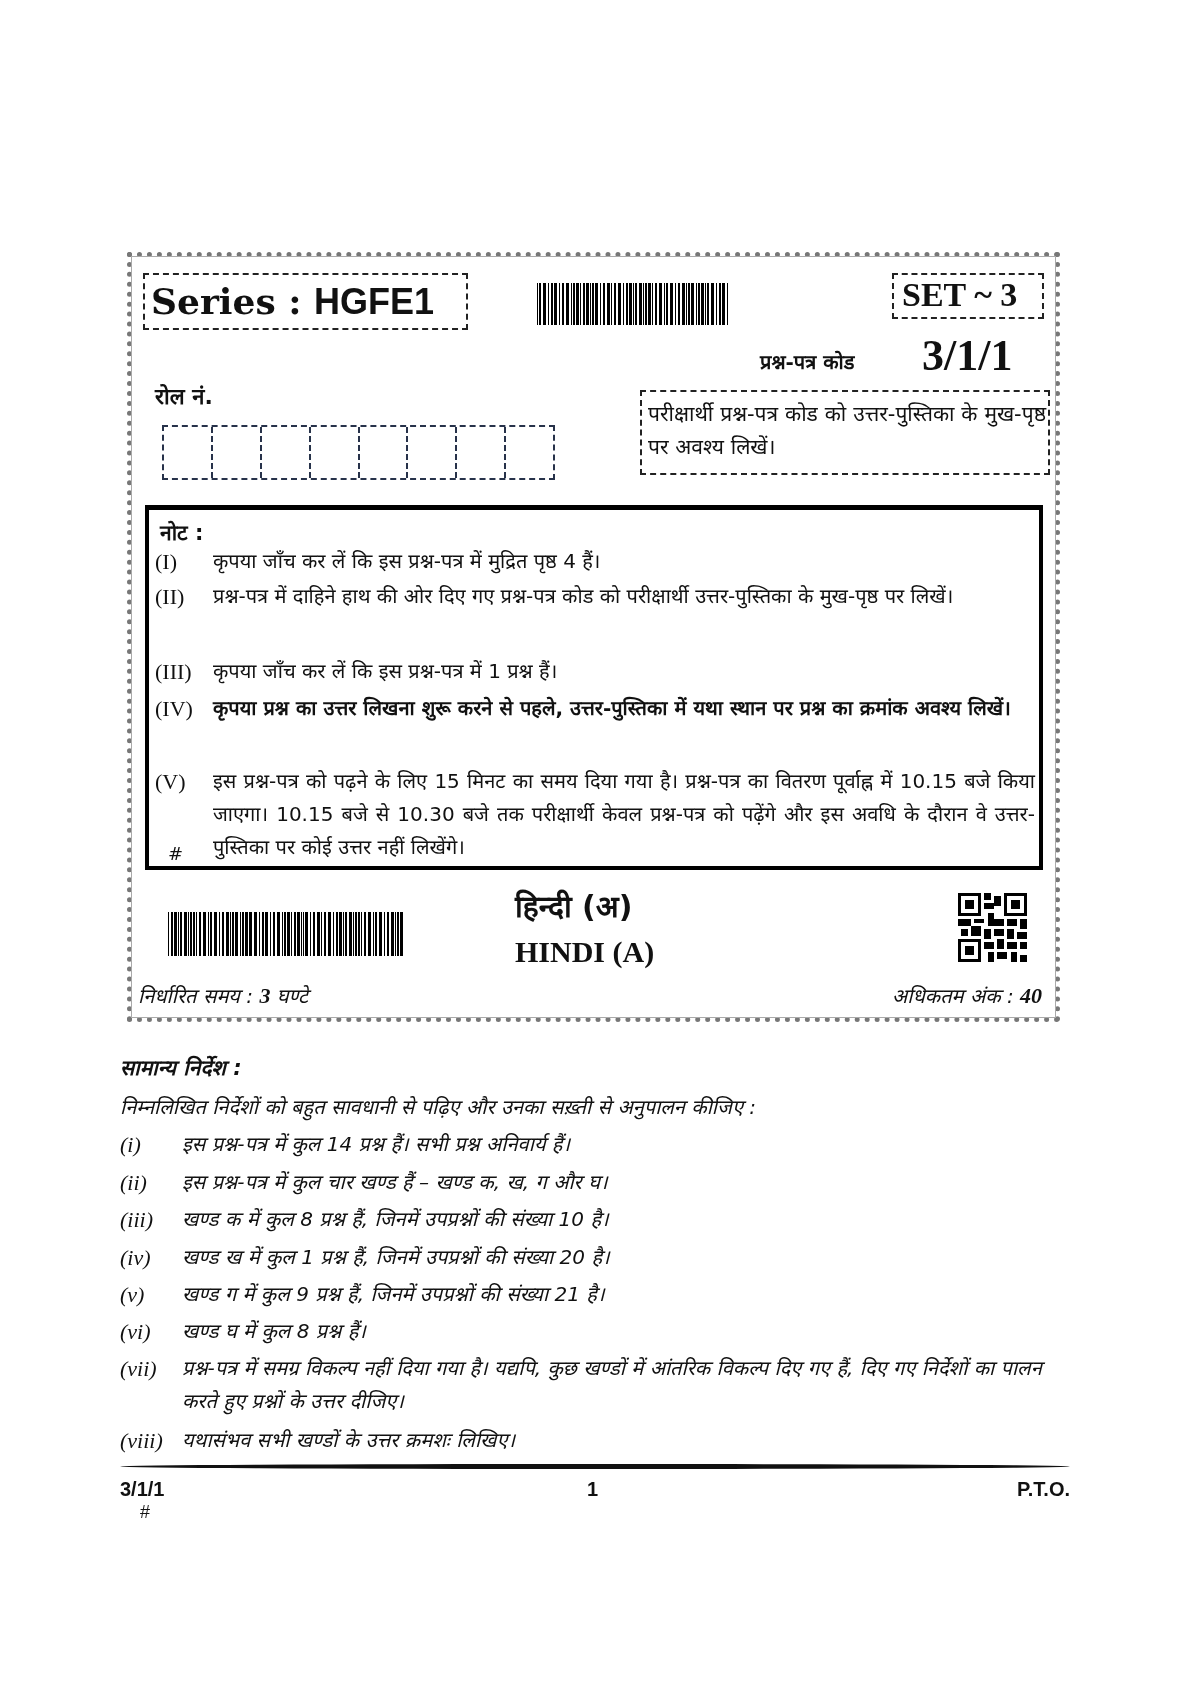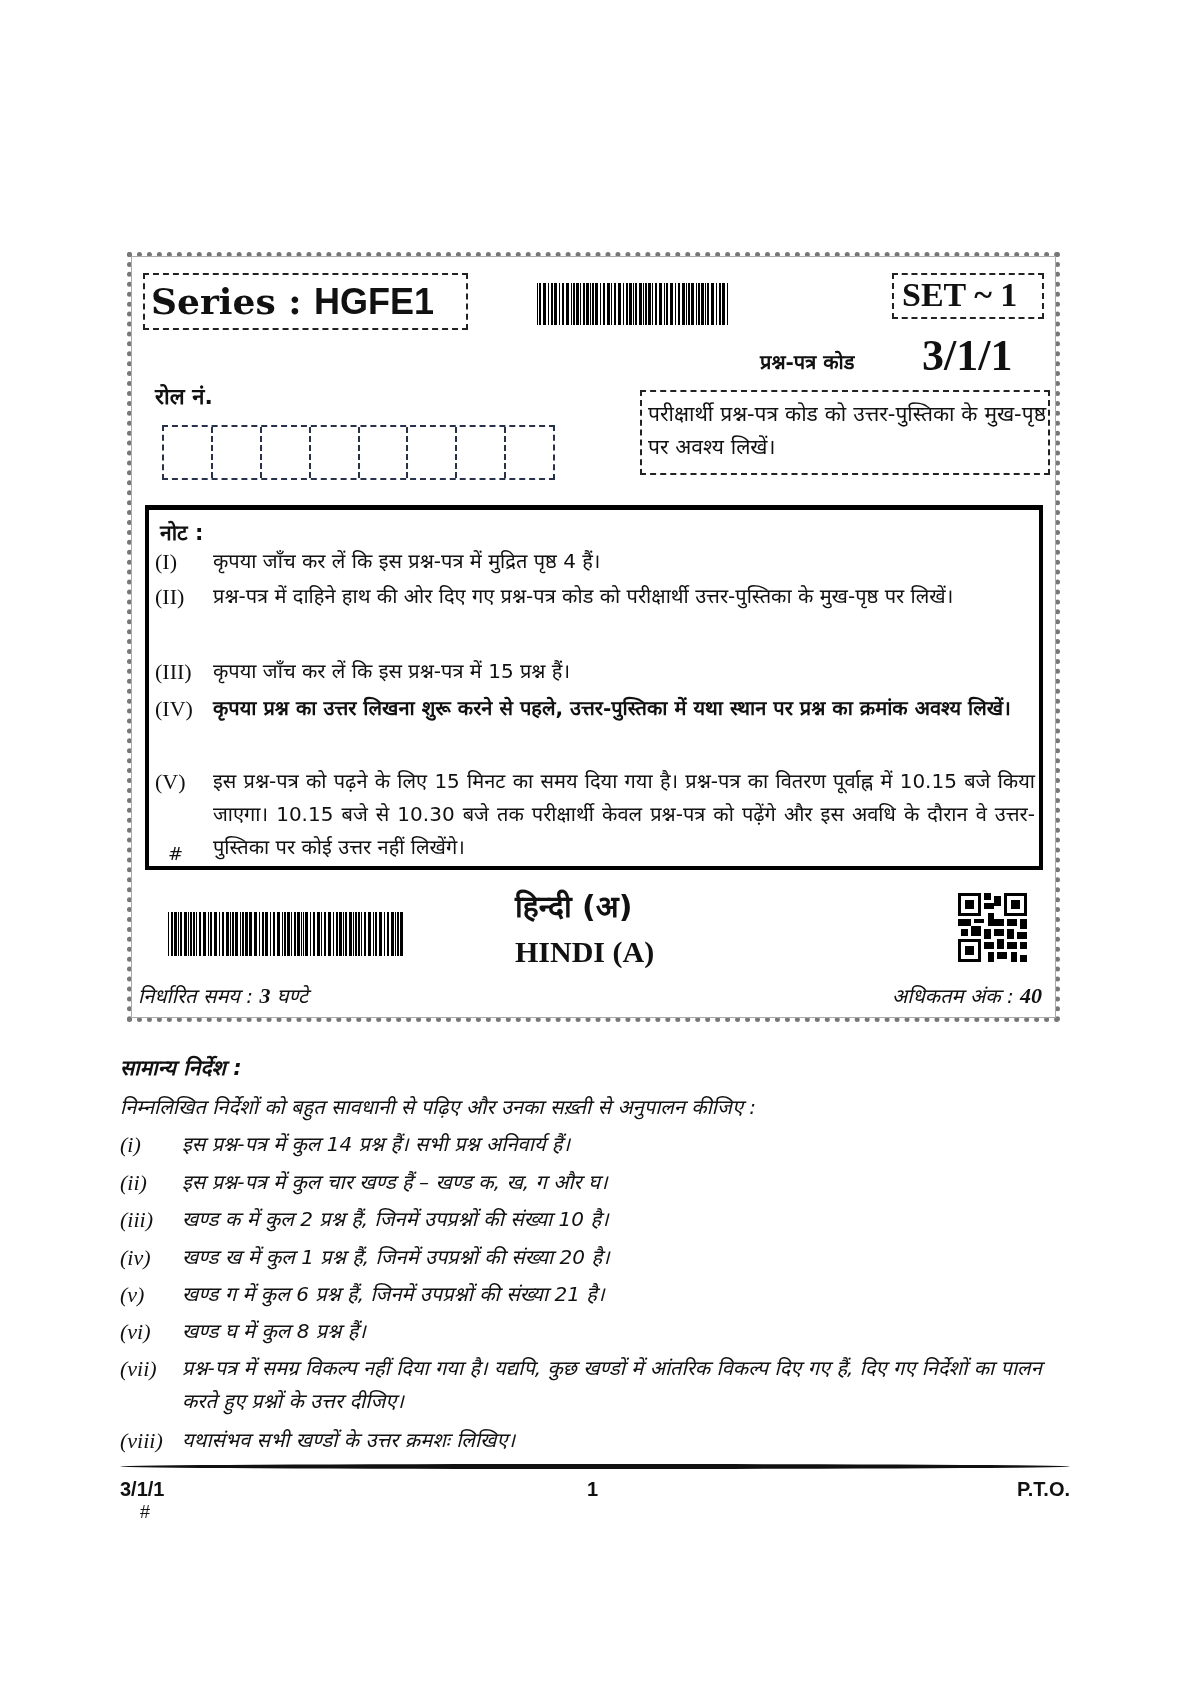--- a/index.html
+++ b/index.html
@@ -155,7 +155,7 @@
   </div>
 
 <div class="dashbox set"></div>
-<div class="set-text">SET ~ 1</div>
+<div class="set-text">SET ~ 3</div>
 
 <div class="qcode-label">प्रश्न-पत्र कोड</div>
 <div class="qcode-val">3/1/1</div>

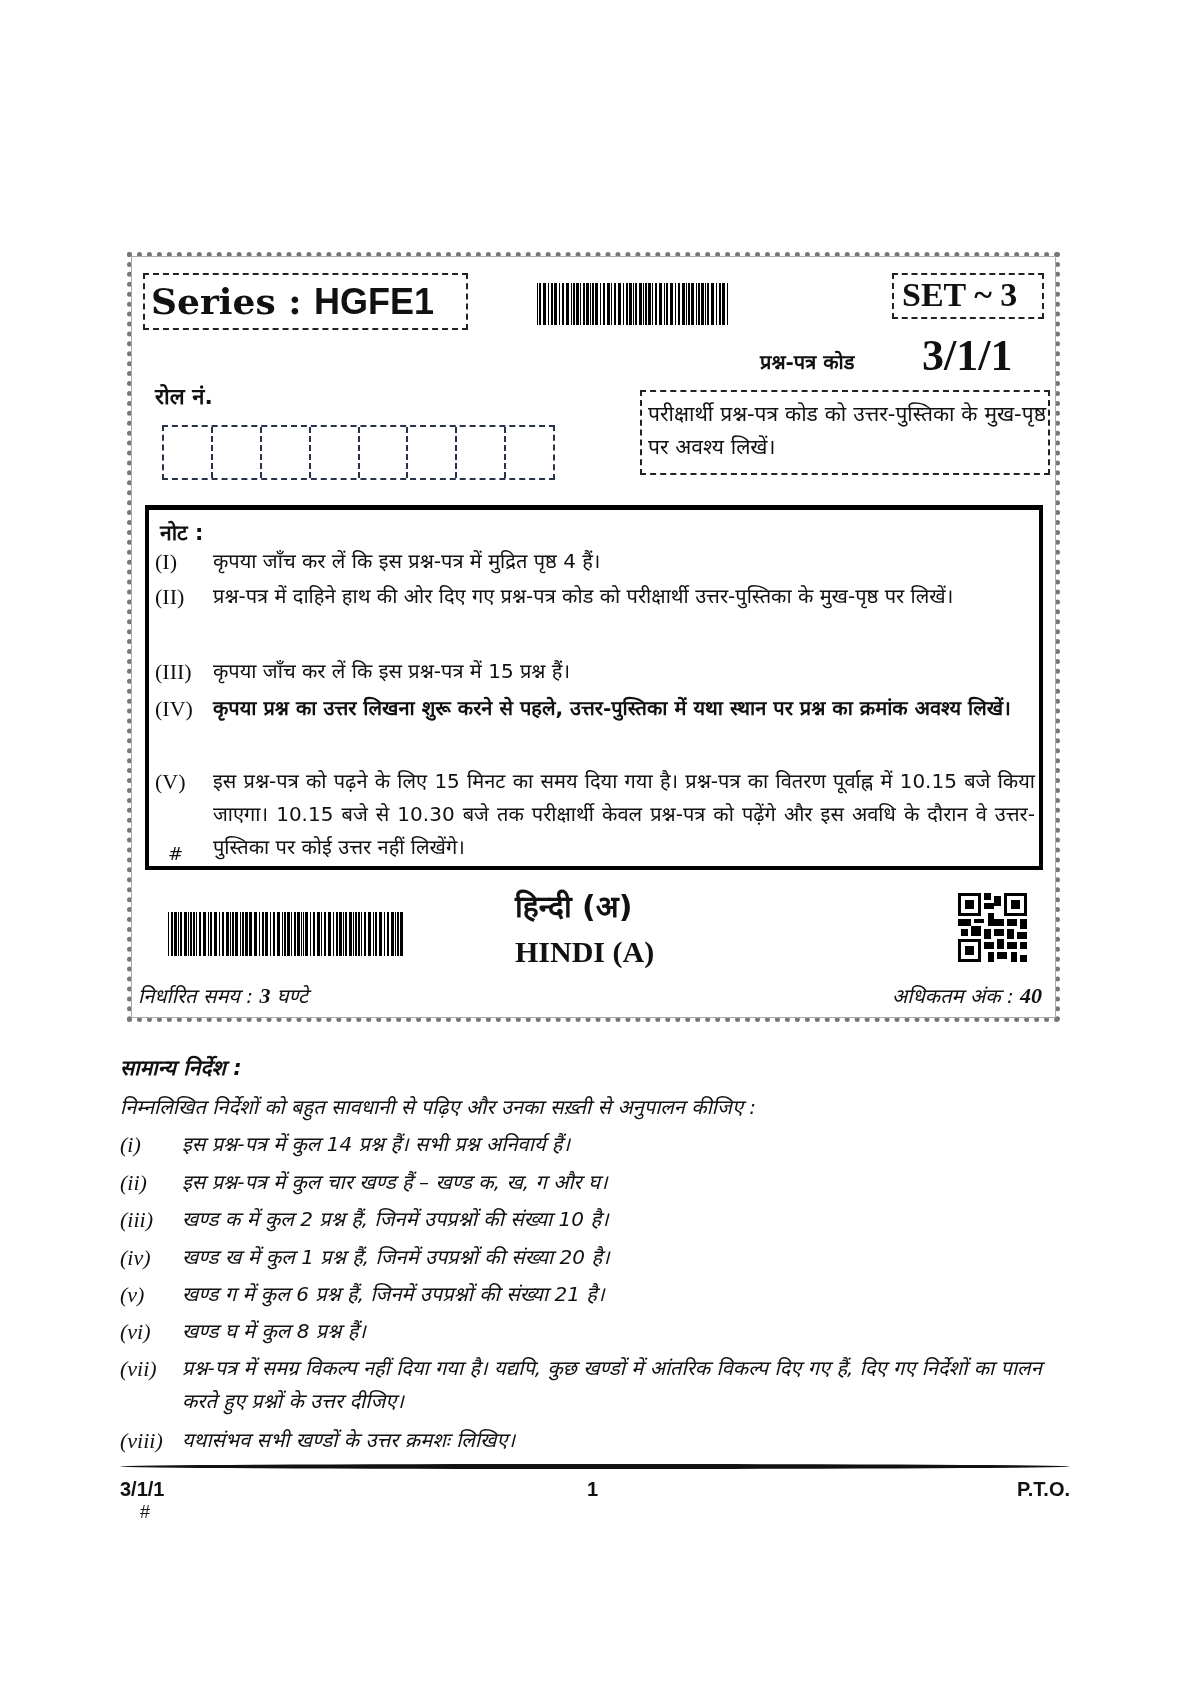--- a/index.html
+++ b/index.html
@@ -188,7 +188,7 @@
 </div>
 <div class="note-item" style="top:655px;">
   <span class="num">(III)</span>
-  <span class="txt">कृपया जाँच कर लें कि इस प्रश्न-पत्र में 15 प्रश्न हैं।</span>
+  <span class="txt">कृपया जाँच कर लें कि इस प्रश्न-पत्र में 1 प्रश्न हैं।</span>
 </div>
 <div class="note-item bold" style="top:692px;">
   <span class="num">(IV)</span>

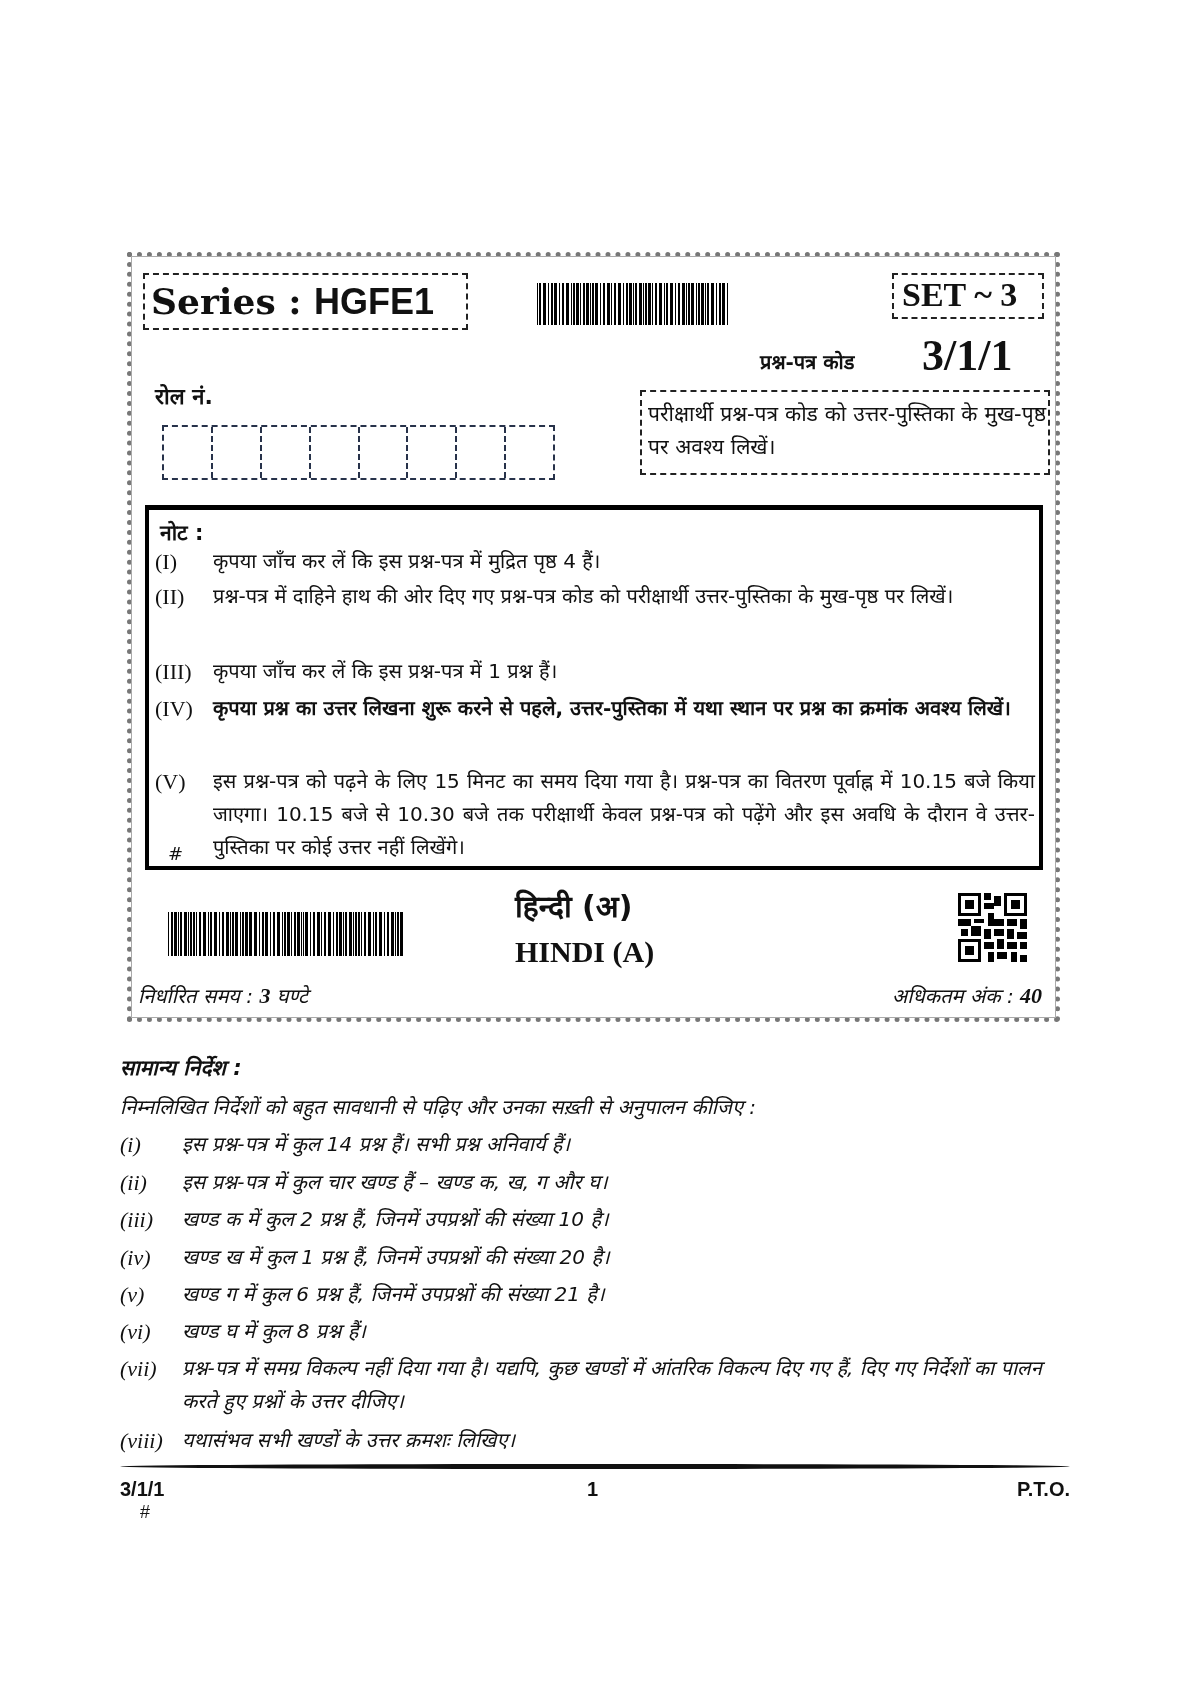--- a/index.html
+++ b/index.html
@@ -330,7 +330,7 @@
 </div>
 <div class="gi-item" style="top:1203px;">
   <span class="num">(iii)</span>
-  <span class="txt">खण्ड क में कुल 2 प्रश्न हैं, जिनमें उपप्रश्नों की संख्या 10 है।</span>
+  <span class="txt">खण्ड क में कुल 8 प्रश्न हैं, जिनमें उपप्रश्नों की संख्या 10 है।</span>
 </div>
 <div class="gi-item" style="top:1241px;">
   <span class="num">(iv)</span>

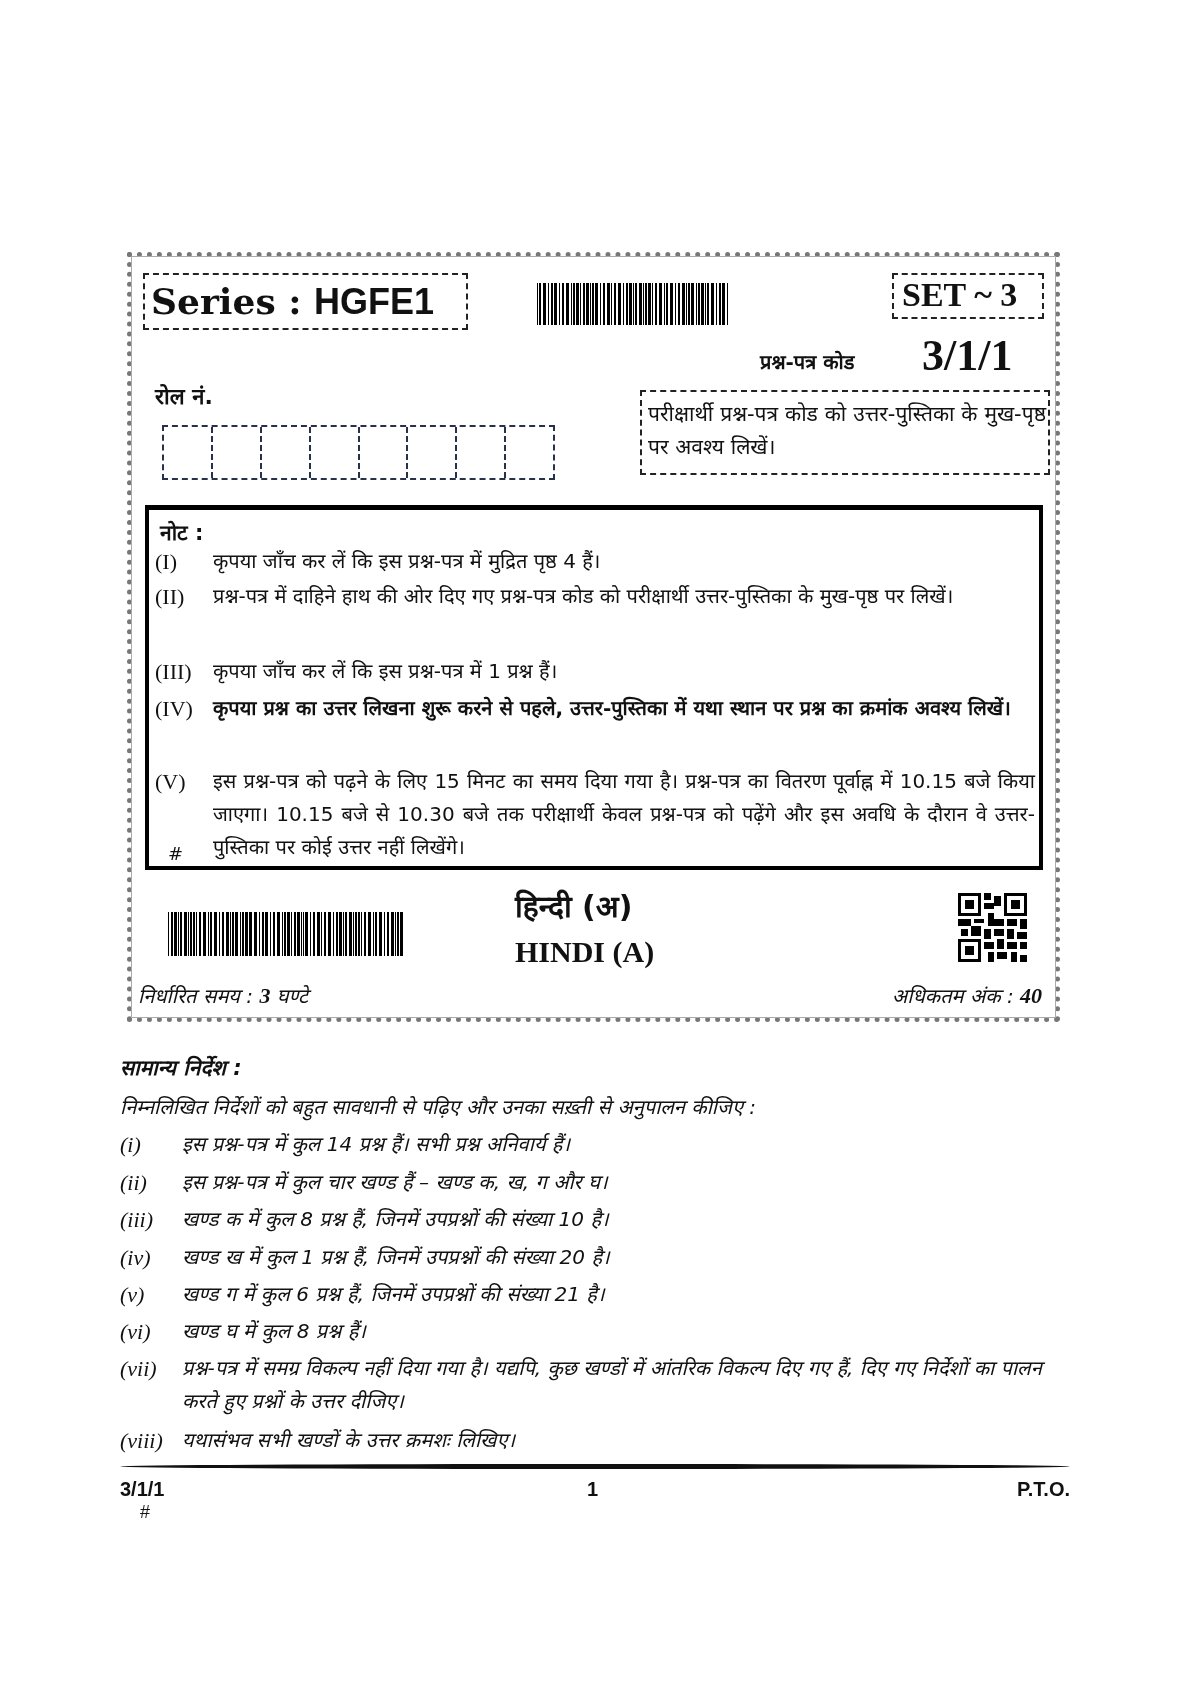--- a/index.html
+++ b/index.html
@@ -338,7 +338,7 @@
 </div>
 <div class="gi-item" style="top:1278px;">
   <span class="num">(v)</span>
-  <span class="txt">खण्ड ग में कुल 6 प्रश्न हैं, जिनमें उपप्रश्नों की संख्या 21 है।</span>
+  <span class="txt">खण्ड ग में कुल 9 प्रश्न हैं, जिनमें उपप्रश्नों की संख्या 21 है।</span>
 </div>
 <div class="gi-item" style="top:1315px;">
   <span class="num">(vi)</span>

